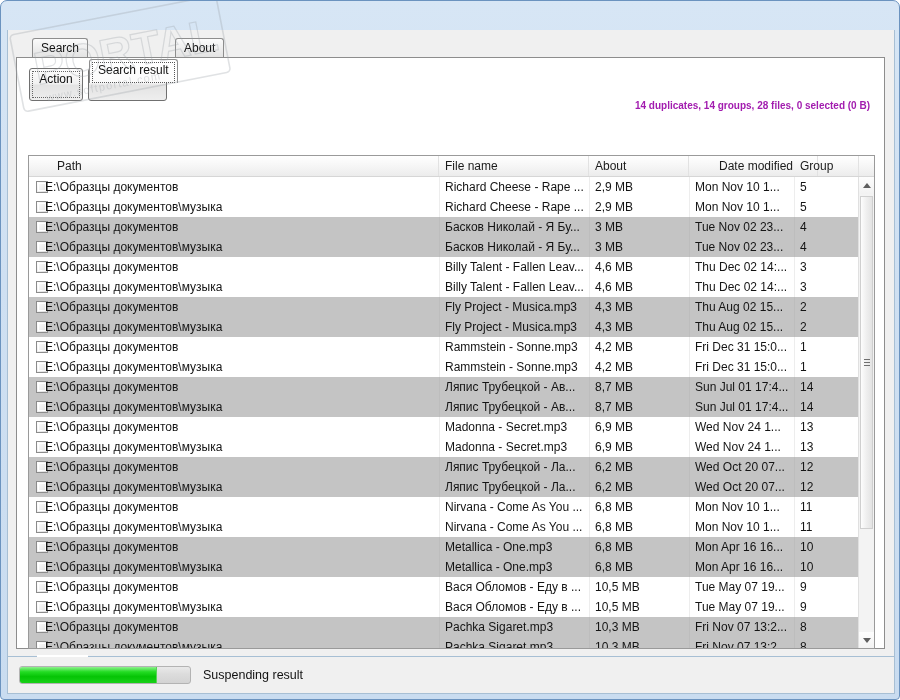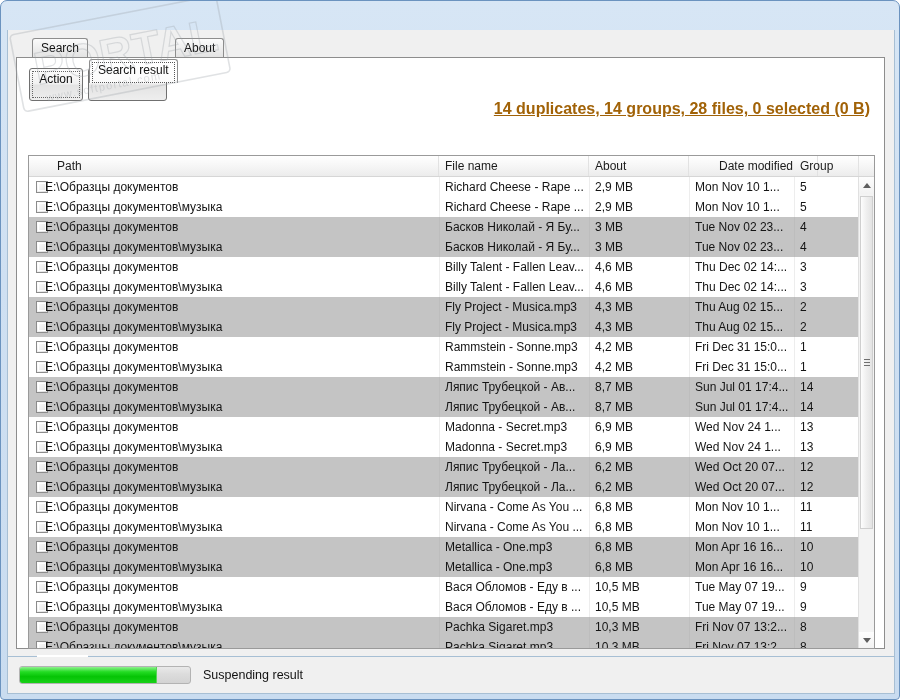--- a/index.html
+++ b/index.html
@@ -169,11 +169,10 @@
   #summary {
     position: absolute;
     right: 14px; top: 42px;
-    font-size: 16px;
+    font-size: 10px;
     font-weight: bold;
-    color: #a16207;
+    color: #a21caf;
     white-space: nowrap;
-    text-decoration: underline;
   }
 
   

